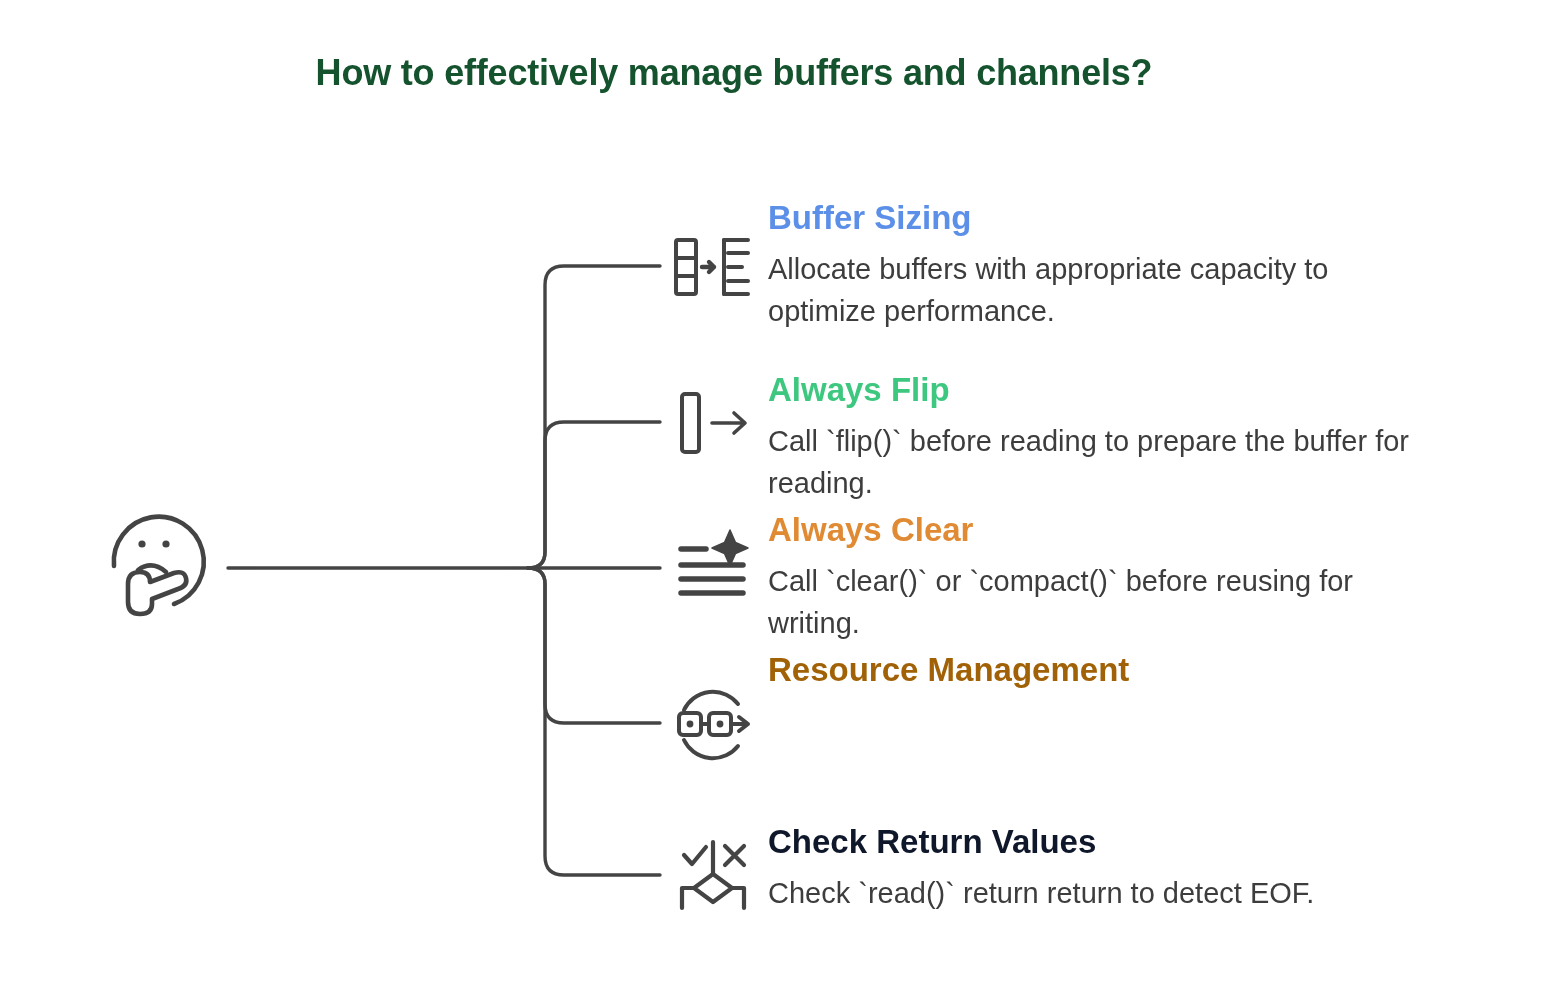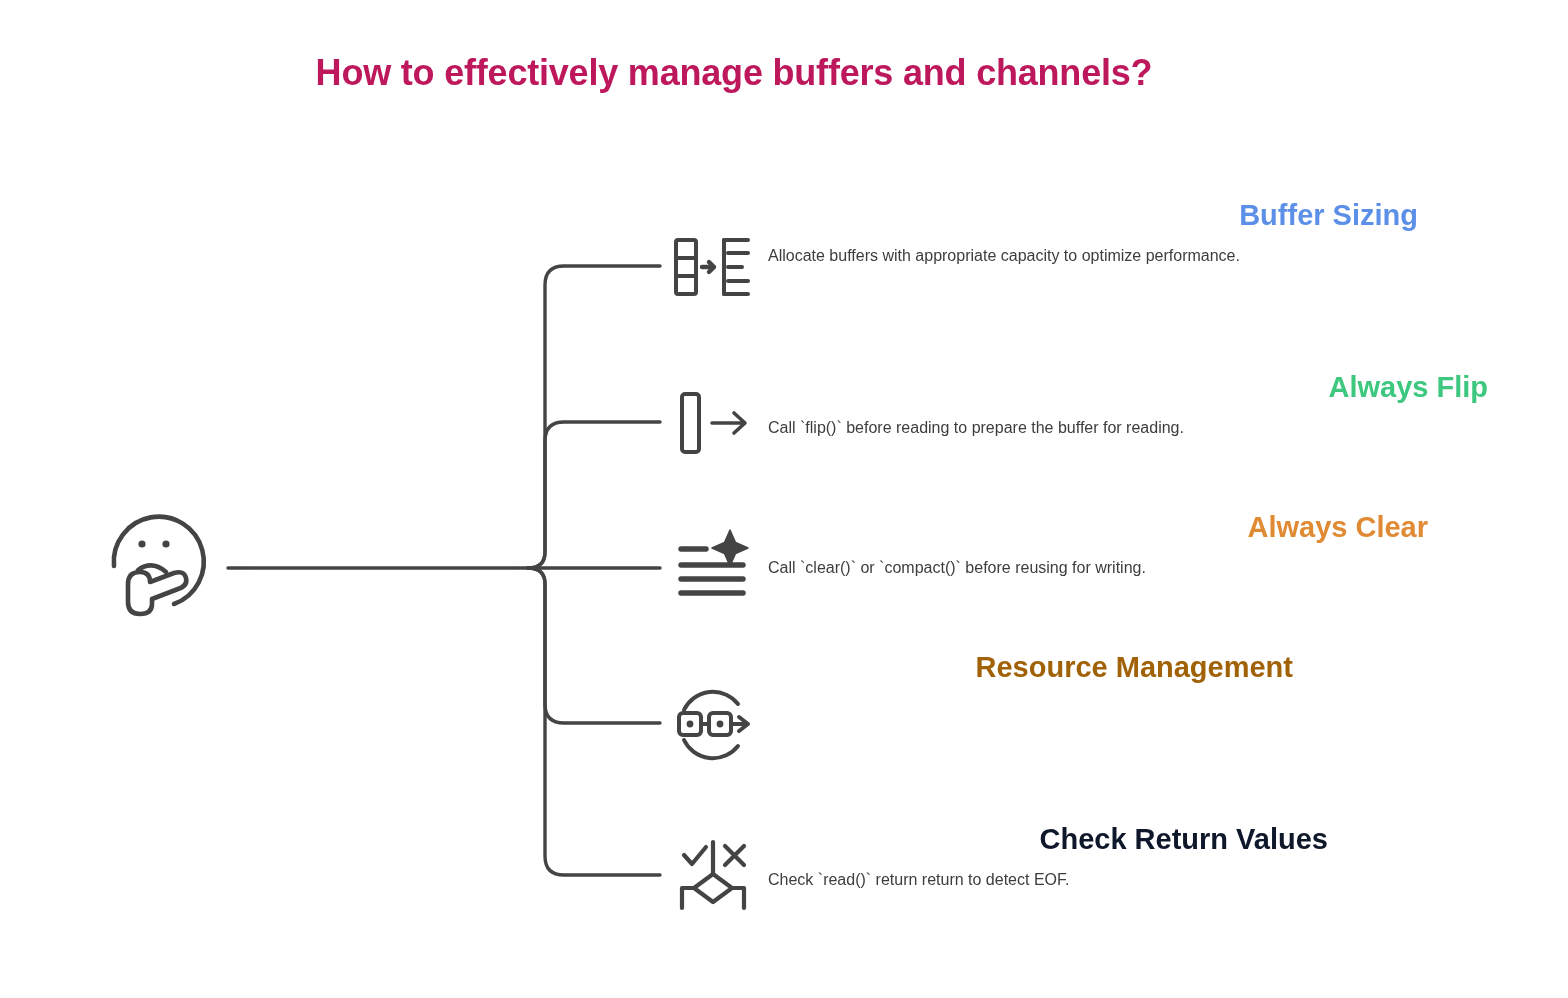--- a/index.html
+++ b/index.html
@@ -23,7 +23,7 @@
     text-align: center;
     font-size: 36px;
     font-weight: bold;
-    color: #be185d;
+    color: #14532d;
     letter-spacing: -0.2px;
   }
   #connectors {

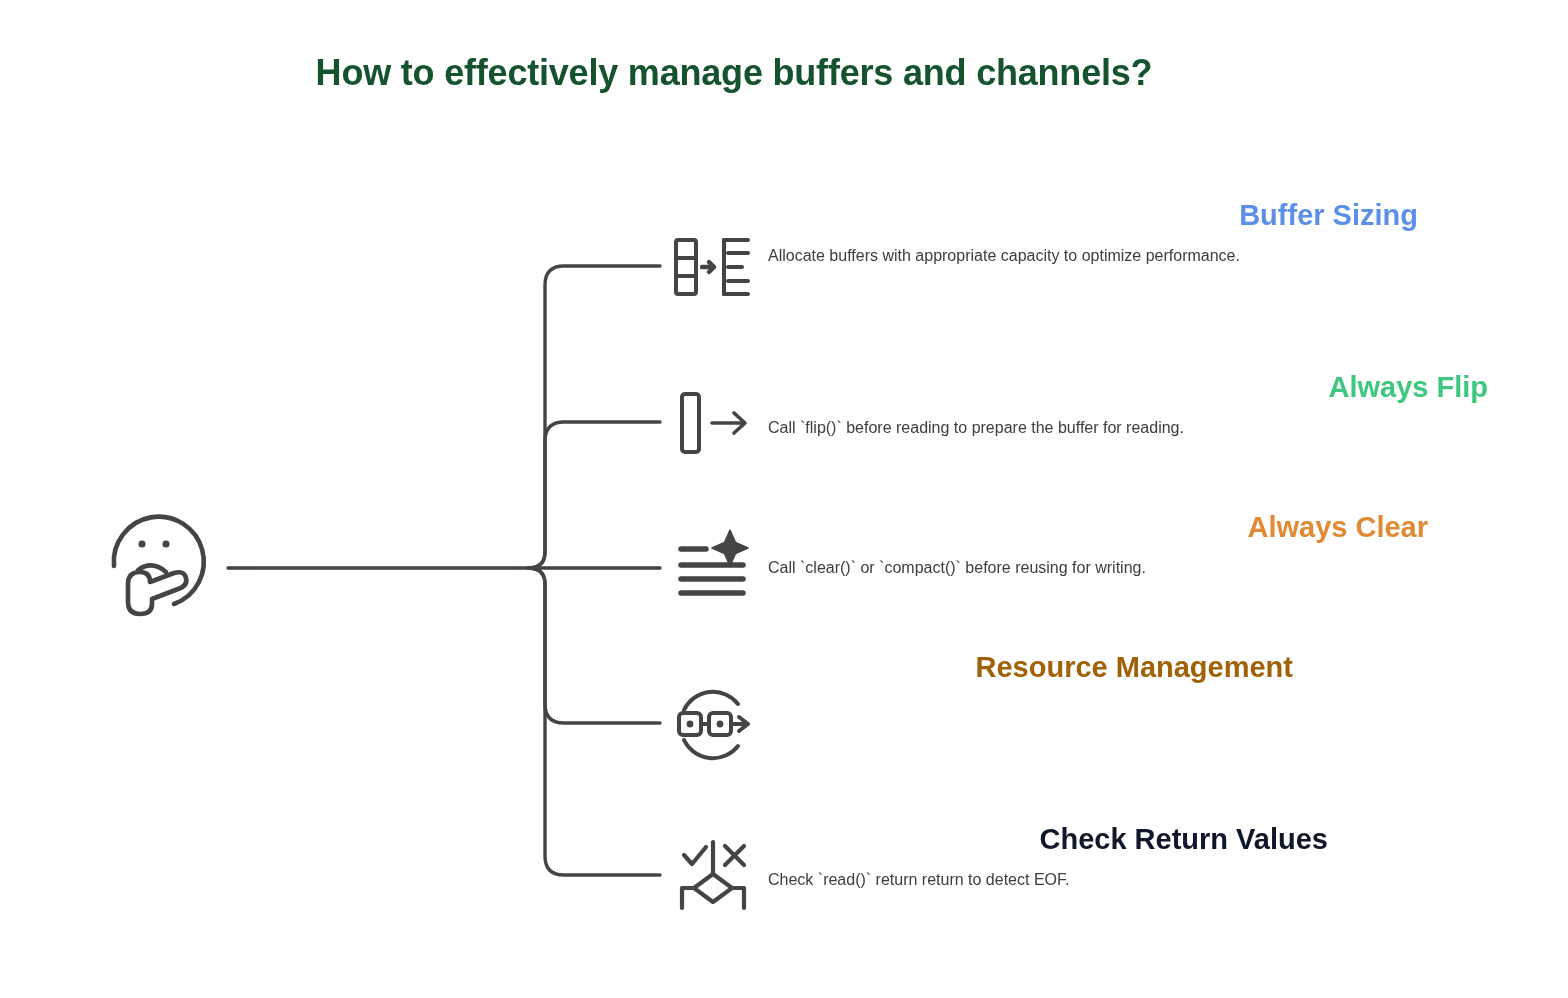--- a/index.html
+++ b/index.html
@@ -52,11 +52,10 @@
     height: 90px;
   }
   .branch-title {
-    font-size: 29px;
+    font-size: 33px;
     font-weight: bold;
     line-height: 1.1;
     white-space: nowrap;
-    text-align: right;
   }
   .branch-desc {
     font-size: 16px;

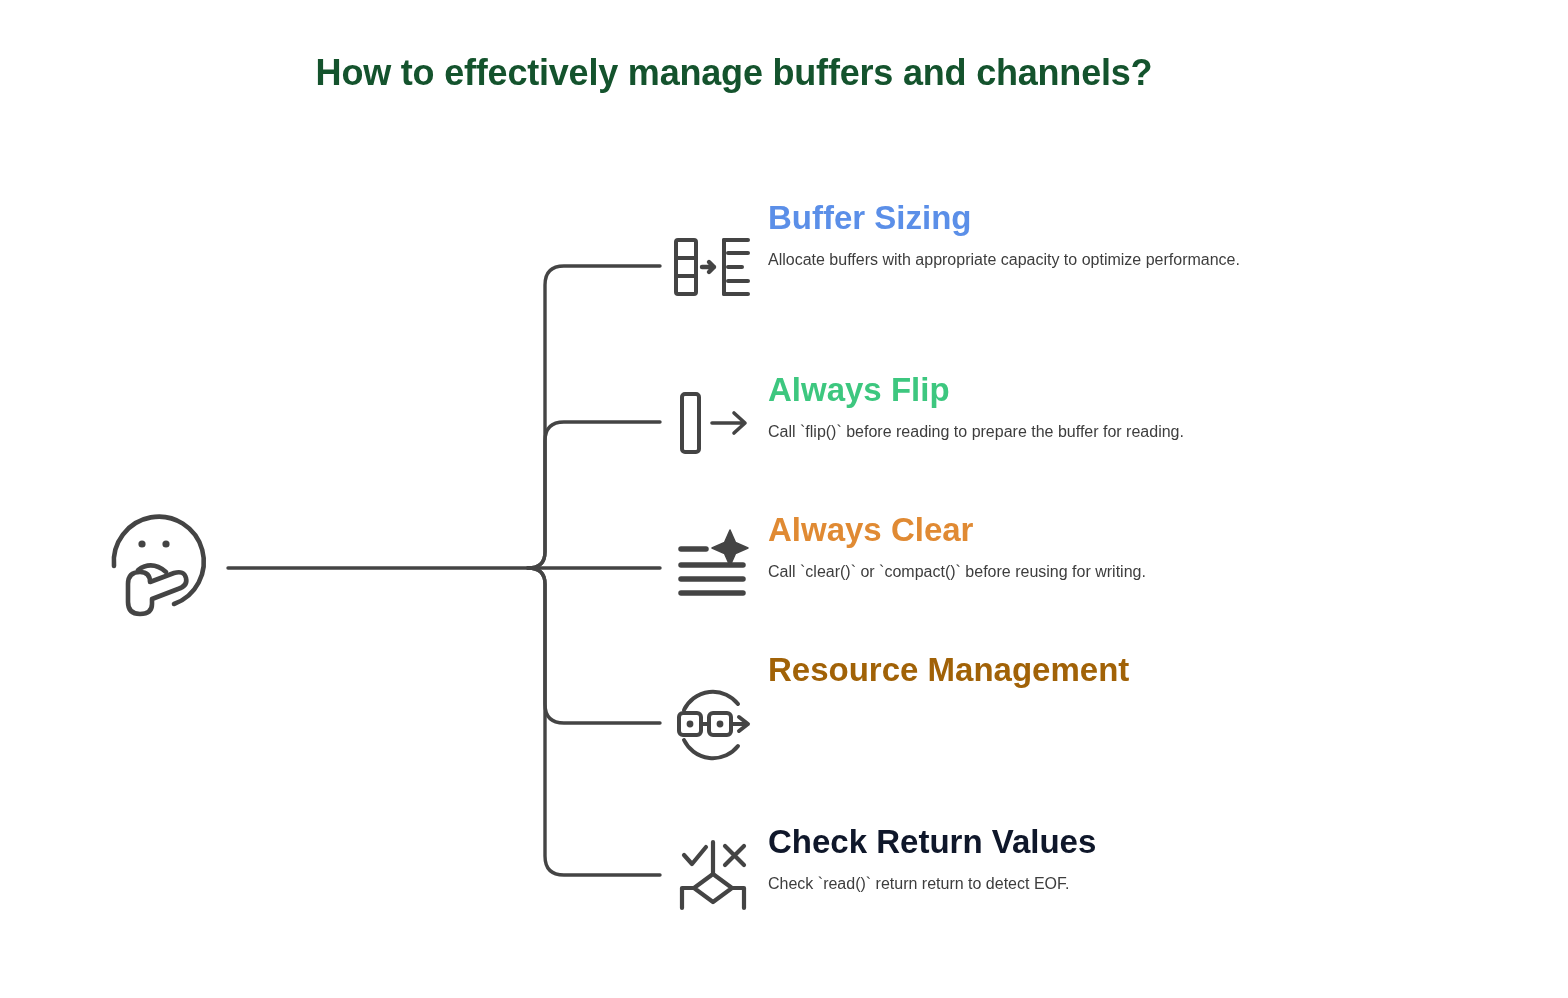--- a/index.html
+++ b/index.html
@@ -58,7 +58,7 @@
     white-space: nowrap;
   }
   .branch-desc {
-    font-size: 16px;
+    font-size: 29px;
     color: #3d3d3d;
     line-height: 1.45;
     margin-top: 12px;

